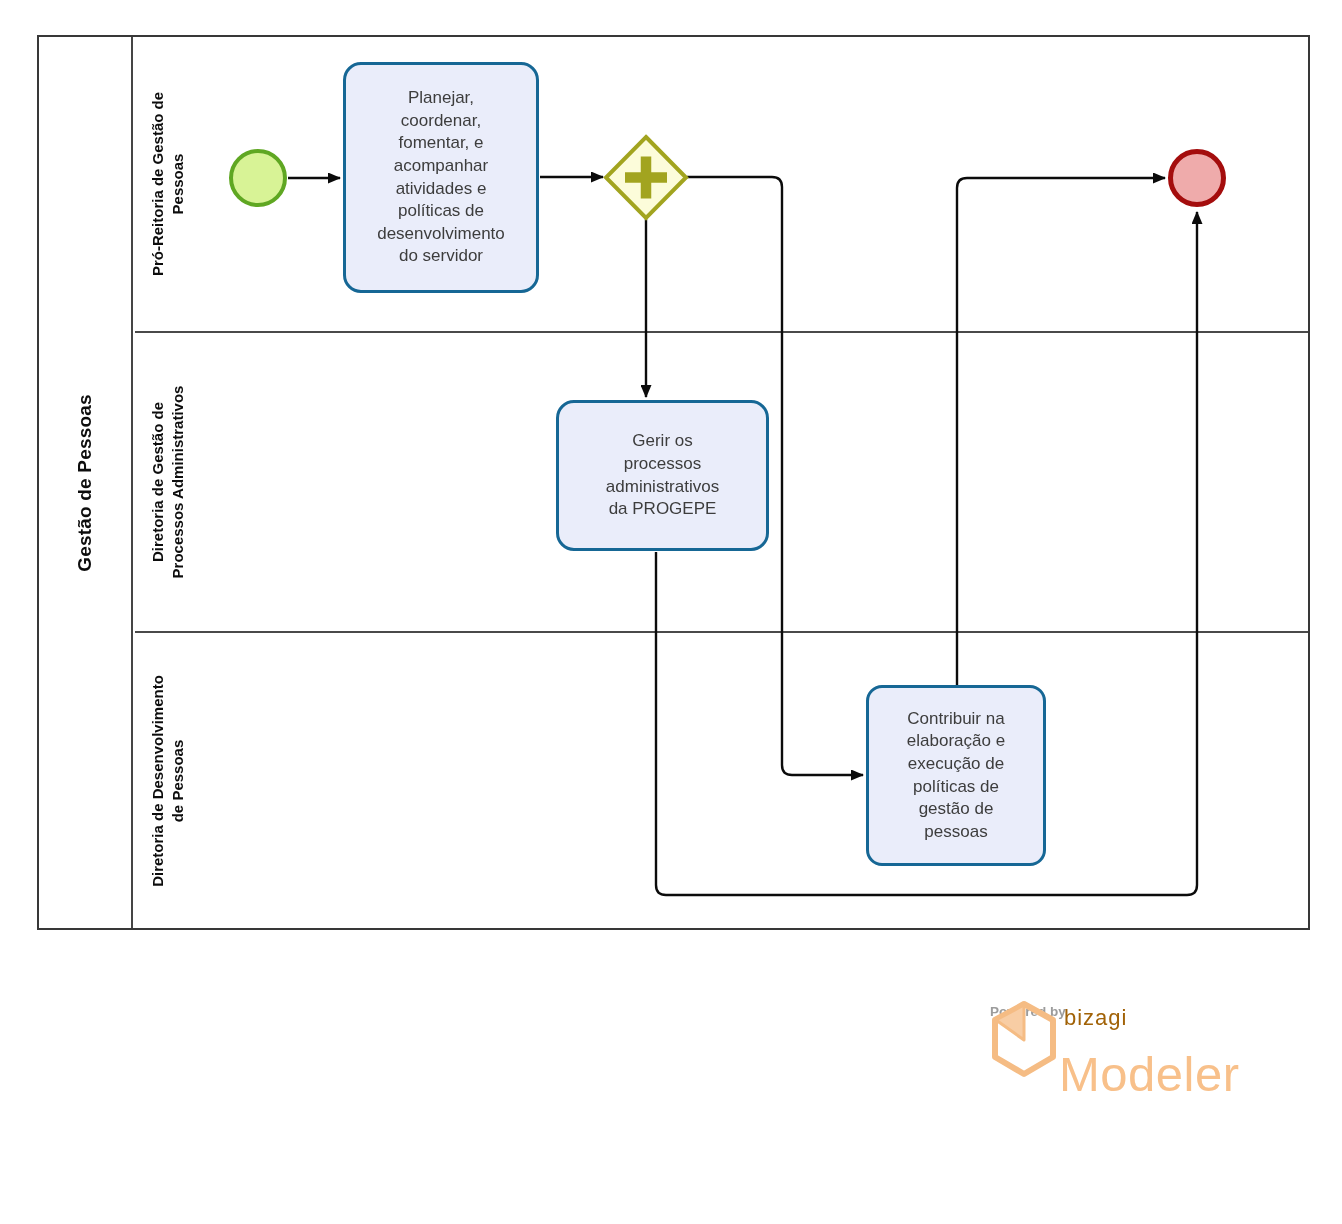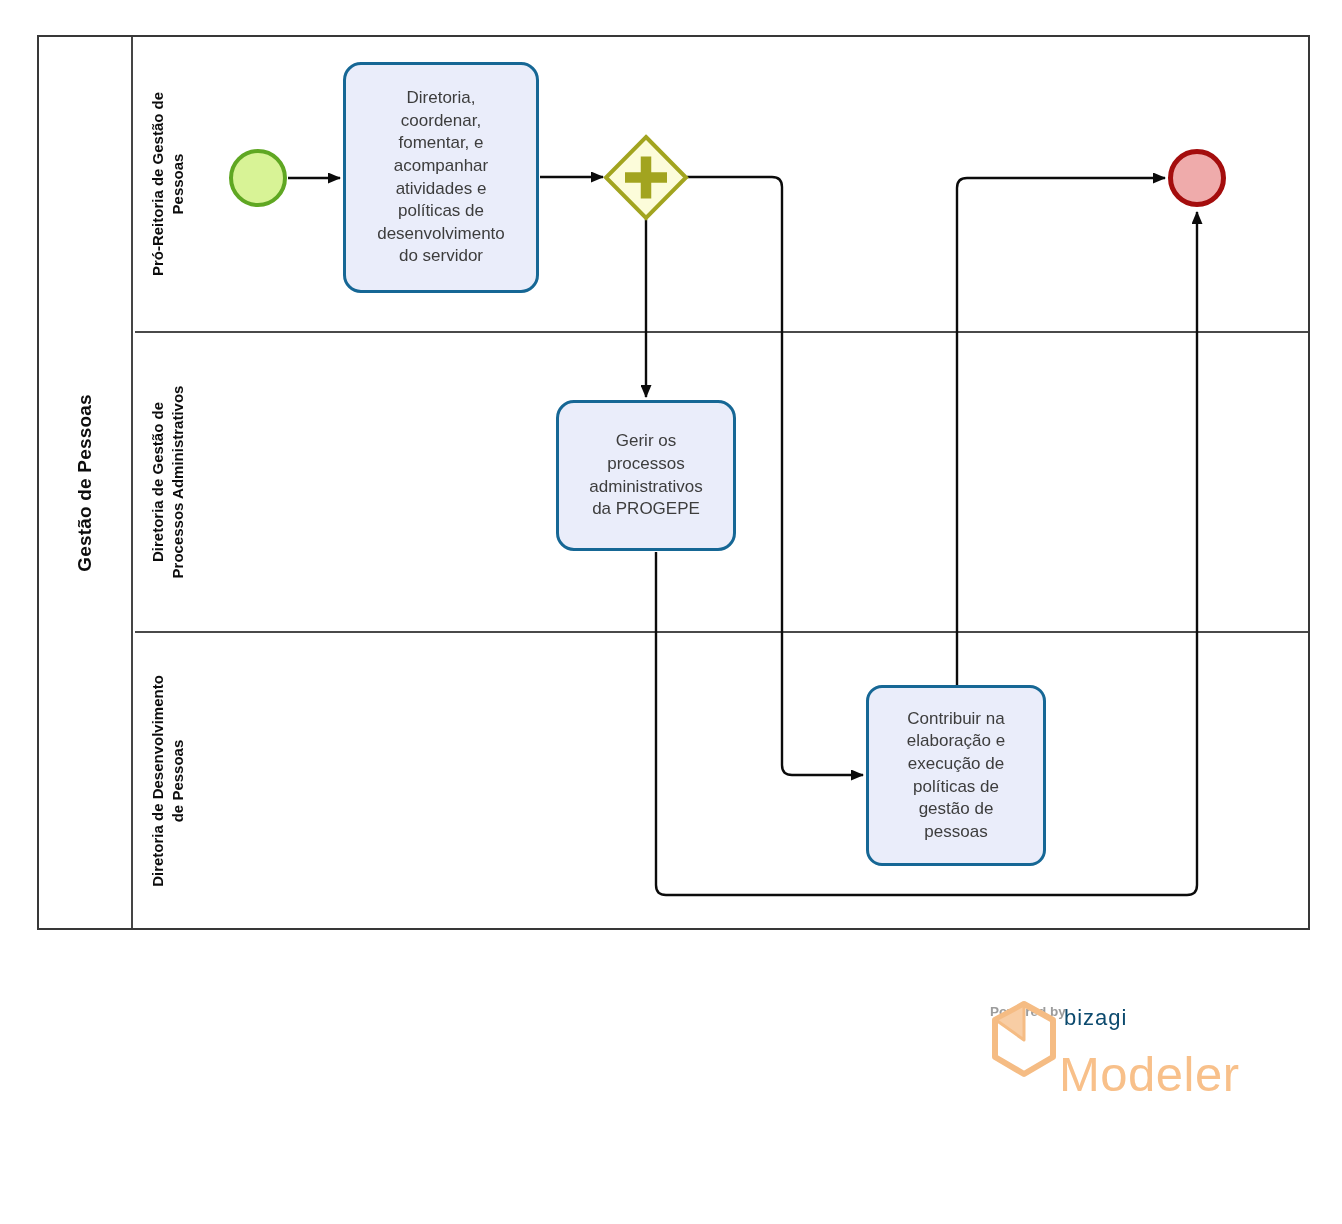--- a/index.html
+++ b/index.html
@@ -96,7 +96,7 @@
 
   <div class="node event event-start"></div>
 
-  <div class="node task task-1">Diretoria,
+  <div class="node task task-1">Planejar,
 coordenar,
 fomentar, e
 acompanhar

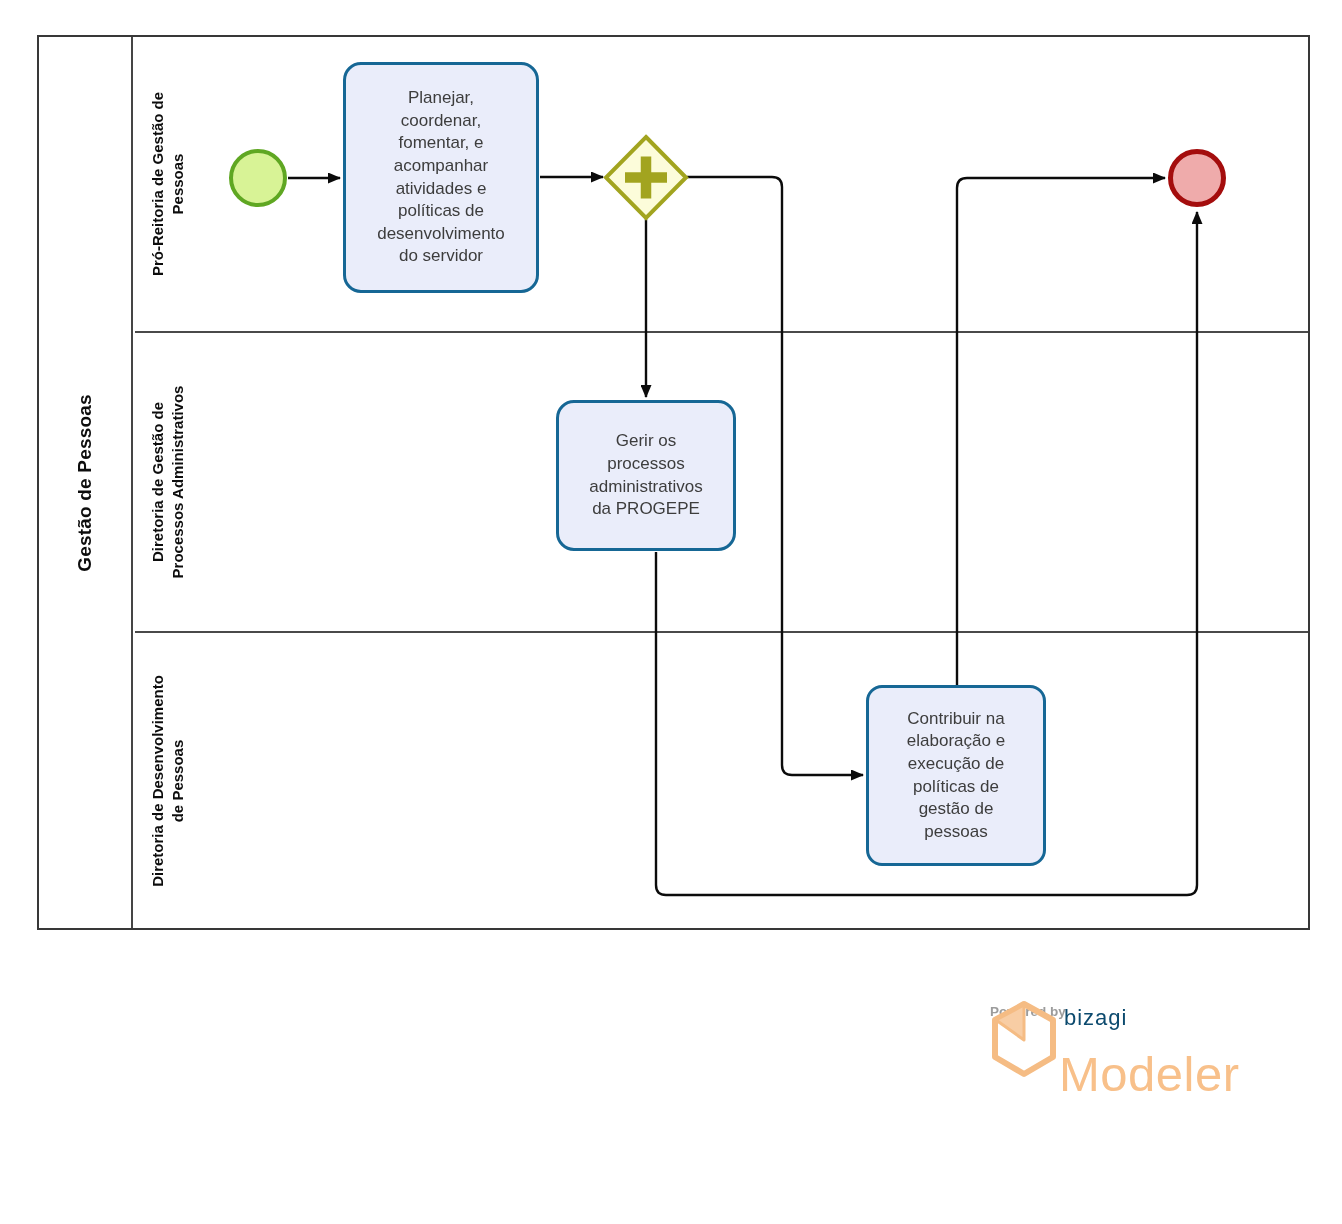--- a/index.html
+++ b/index.html
@@ -38,7 +38,7 @@
   .event-end{left:1168px;top:149px;width:58px;height:58px;
         background:#EFABAB;border:5px solid #A40D0D;}
   .task-1{left:343px;top:62px;width:196px;height:231px;}
-  .task-2{left:556px;top:400px;width:180px;height:151px;}
+  .task-2{left:556px;top:400px;width:213px;height:151px;}
   .task-3{left:866px;top:685px;width:180px;height:181px;border-radius:16px;}
   .gateway{left:601px;top:132px;width:90px;height:91px;}
 

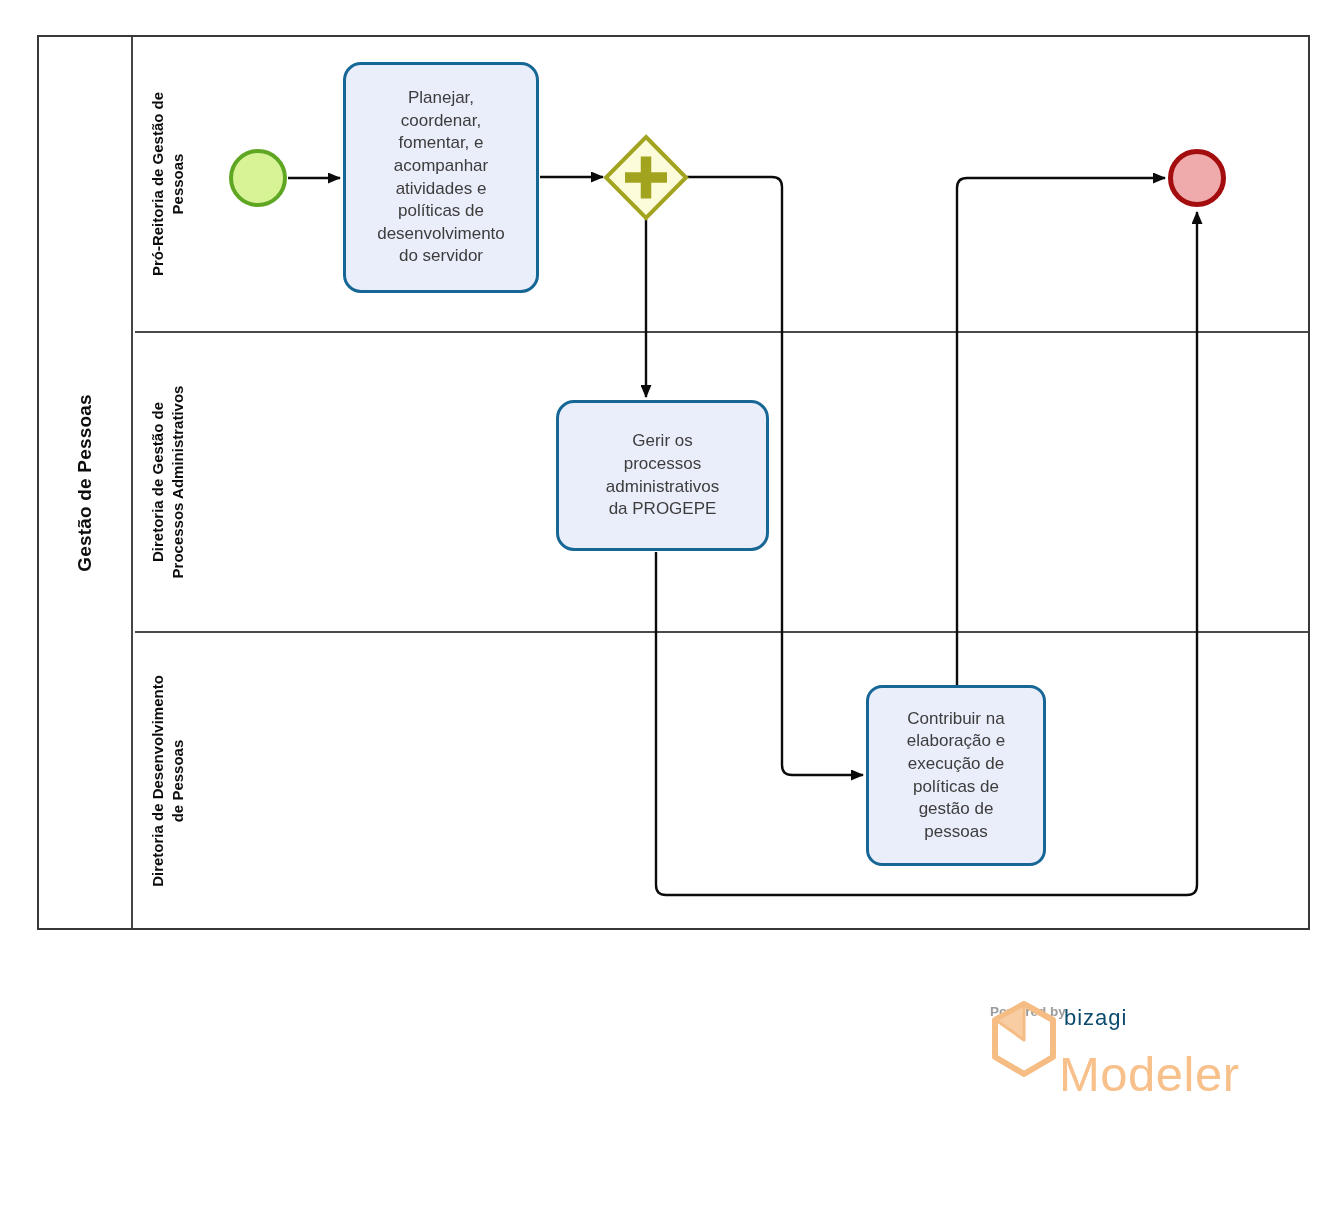--- a/index.html
+++ b/index.html
@@ -47,7 +47,7 @@
         color:#9c9c9c;font-weight:bold;z-index:3;}
   .brand-hex{position:absolute;left:991px;top:1000px;z-index:3;}
   .brand-bizagi{position:absolute;left:1064px;top:1005px;font-size:22px;
-        color:#0c4a6e;letter-spacing:1px;z-index:3;}
+        color:#a16207;letter-spacing:1px;z-index:3;}
   .brand-modeler{position:absolute;left:1059px;top:1018px;font-size:49px;
         color:#F8C08A;letter-spacing:.5px;z-index:3;margin-top:28px;}
 </style>

